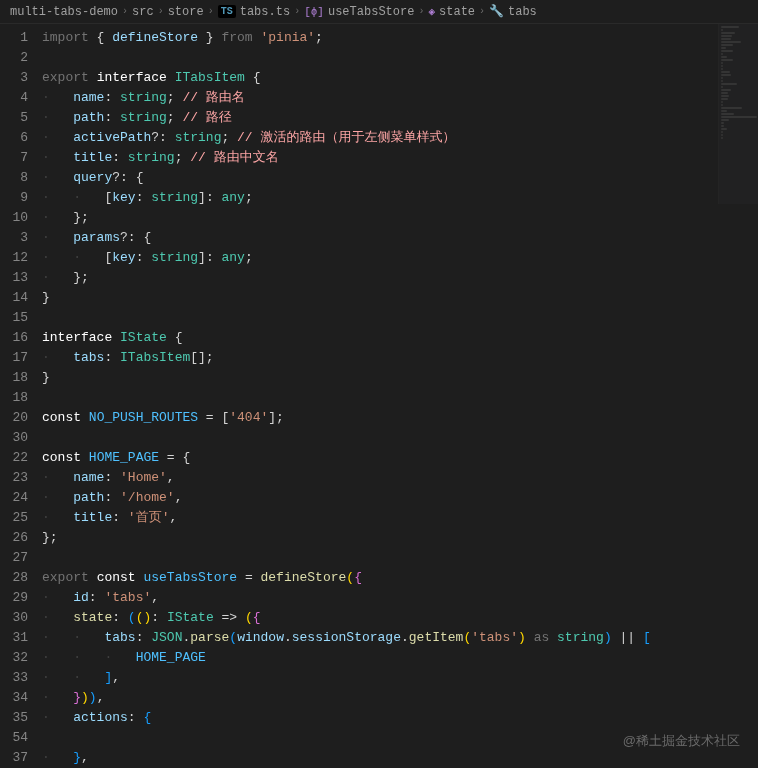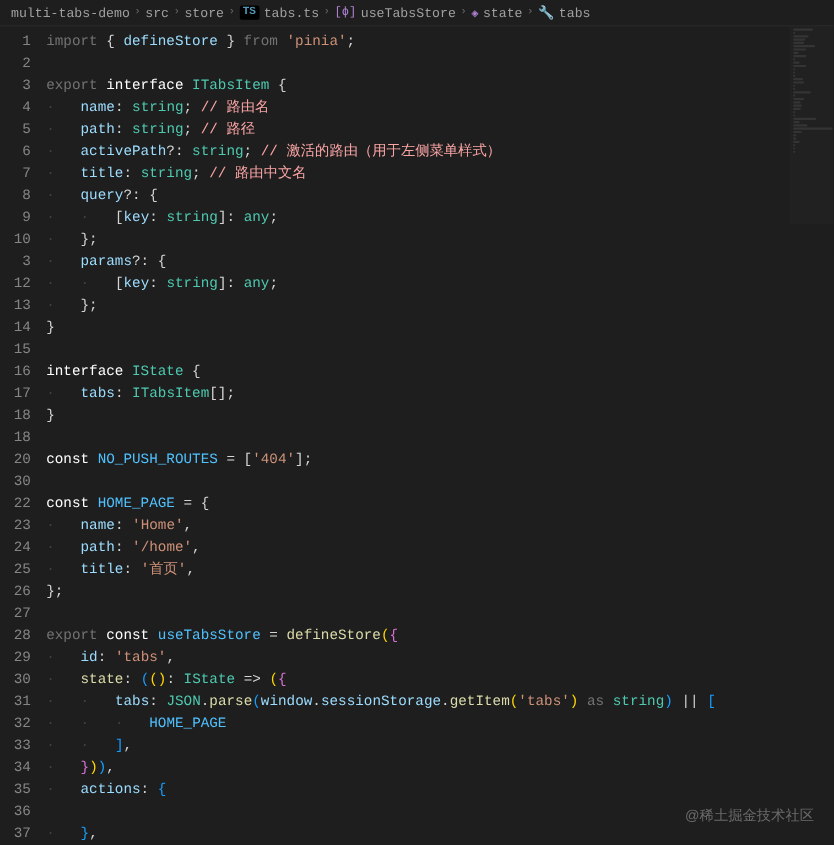--- a/index.html
+++ b/index.html
@@ -166,7 +166,7 @@
       <div>33</div>
       <div>34</div>
       <div>35</div>
-      <div>36</div>
+      <div>54</div>
       <div>37</div>
     </div>
   <div class="code" id="code"><div class="line"><span class="tk-keyword">import</span><span class="tk-punc"> { </span><span class="tk-prop">defineStore</span><span class="tk-punc"> } </span><span class="tk-keyword">from</span><span class="tk-punc"> </span><span class="tk-string">'pinia'</span><span class="tk-punc">;</span></div><div class="line">&nbsp;</div><div class="line"><span class="tk-keyword">export</span><span class="tk-punc"> </span><span class="tk-type">interface</span><span class="tk-punc"> </span><span class="tk-interface">ITabsItem</span><span class="tk-punc"> {</span></div><div class="line"><span class="guide">·</span>   <span class="tk-prop">name</span><span class="tk-punc">: </span><span class="tk-interface">string</span><span class="tk-punc">; </span><span class="tk-comment">// 路由名</span></div><div class="line"><span class="guide">·</span>   <span class="tk-prop">path</span><span class="tk-punc">: </span><span class="tk-interface">string</span><span class="tk-punc">; </span><span class="tk-comment">// 路径</span></div><div class="line"><span class="guide">·</span>   <span class="tk-prop">activePath</span><span class="tk-punc">?: </span><span class="tk-interface">string</span><span class="tk-punc">; </span><span class="tk-comment">// 激活的路由（用于左侧菜单样式）</span></div><div class="line"><span class="guide">·</span>   <span class="tk-prop">title</span><span class="tk-punc">: </span><span class="tk-interface">string</span><span class="tk-punc">; </span><span class="tk-comment">// 路由中文名</span></div><div class="line"><span class="guide">·</span>   <span class="tk-prop">query</span><span class="tk-punc">?: {</span></div><div class="line"><span class="guide">·</span>   <span class="guide">·</span>   <span class="tk-punc">[</span><span class="tk-prop">key</span><span class="tk-punc">: </span><span class="tk-interface">string</span><span class="tk-punc">]: </span><span class="tk-interface">any</span><span class="tk-punc">;</span></div><div class="line"><span class="guide">·</span>   <span class="tk-punc">};</span></div><div class="line"><span class="guide">·</span>   <span class="tk-prop">params</span><span class="tk-punc">?: {</span></div><div class="line"><span class="guide">·</span>   <span class="guide">·</span>   <span class="tk-punc">[</span><span class="tk-prop">key</span><span class="tk-punc">: </span><span class="tk-interface">string</span><span class="tk-punc">]: </span><span class="tk-interface">any</span><span class="tk-punc">;</span></div><div class="line"><span class="guide">·</span>   <span class="tk-punc">};</span></div><div class="line"><span class="tk-punc">}</span></div><div class="line">&nbsp;</div><div class="line"><span class="tk-type">interface</span><span class="tk-punc"> </span><span class="tk-interface">IState</span><span class="tk-punc"> {</span></div><div class="line"><span class="guide">·</span>   <span class="tk-prop">tabs</span><span class="tk-punc">: </span><span class="tk-interface">ITabsItem</span><span class="tk-punc">[];</span></div><div class="line"><span class="tk-punc">}</span></div><div class="line">&nbsp;</div><div class="line"><span class="tk-type">const</span><span class="tk-punc"> </span><span class="tk-const">NO_PUSH_ROUTES</span><span class="tk-punc"> = [</span><span class="tk-string">'404'</span><span class="tk-punc">];</span></div><div class="line">&nbsp;</div><div class="line"><span class="tk-type">const</span><span class="tk-punc"> </span><span class="tk-const">HOME_PAGE</span><span class="tk-punc"> = {</span></div><div class="line"><span class="guide">·</span>   <span class="tk-prop">name</span><span class="tk-punc">: </span><span class="tk-string">'Home'</span><span class="tk-punc">,</span></div><div class="line"><span class="guide">·</span>   <span class="tk-prop">path</span><span class="tk-punc">: </span><span class="tk-string">'/home'</span><span class="tk-punc">,</span></div><div class="line"><span class="guide">·</span>   <span class="tk-prop">title</span><span class="tk-punc">: </span><span class="tk-string">'首页'</span><span class="tk-punc">,</span></div><div class="line"><span class="tk-punc">};</span></div><div class="line">&nbsp;</div><div class="line"><span class="tk-keyword">export</span><span class="tk-punc"> </span><span class="tk-type">const</span><span class="tk-punc"> </span><span class="tk-const">useTabsStore</span><span class="tk-punc"> = </span><span class="tk-func">defineStore</span><span class="tk-brace">(</span><span class="tk-brace2">{</span></div><div class="line"><span class="guide">·</span>   <span class="tk-prop">id</span><span class="tk-punc">: </span><span class="tk-string">'tabs'</span><span class="tk-punc">,</span></div><div class="line"><span class="guide">·</span>   <span class="tk-func">state</span><span class="tk-punc">: </span><span class="tk-brace3">(</span><span class="tk-brace">()</span><span class="tk-punc">: </span><span class="tk-interface">IState</span><span class="tk-punc"> =&gt; </span><span class="tk-brace">(</span><span class="tk-brace2">{</span></div><div class="line"><span class="guide">·</span>   <span class="guide">·</span>   <span class="tk-prop">tabs</span><span class="tk-punc">: </span><span class="tk-interface">JSON</span><span class="tk-punc">.</span><span class="tk-func">parse</span><span class="tk-brace3">(</span><span class="tk-prop">window</span><span class="tk-punc">.</span><span class="tk-prop">sessionStorage</span><span class="tk-punc">.</span><span class="tk-func">getItem</span><span class="tk-brace">(</span><span class="tk-string">'tabs'</span><span class="tk-brace">)</span><span class="tk-punc"> </span><span class="tk-keyword">as</span><span class="tk-punc"> </span><span class="tk-interface">string</span><span class="tk-brace3">)</span><span class="tk-punc"> || </span><span class="tk-brace3">[</span></div><div class="line"><span class="guide">·</span>   <span class="guide">·</span>   <span class="guide">·</span>   <span class="tk-const">HOME_PAGE</span></div><div class="line"><span class="guide">·</span>   <span class="guide">·</span>   <span class="tk-brace3">]</span><span class="tk-punc">,</span></div><div class="line"><span class="guide">·</span>   <span class="tk-brace2">}</span><span class="tk-brace">)</span><span class="tk-brace3">)</span><span class="tk-punc">,</span></div><div class="line"><span class="guide">·</span>   <span class="tk-prop">actions</span><span class="tk-punc">: </span><span class="tk-brace3">{</span></div><div class="line">&nbsp;</div><div class="line"><span class="guide">·</span>   <span class="tk-brace3">}</span><span class="tk-punc">,</span></div></div>

